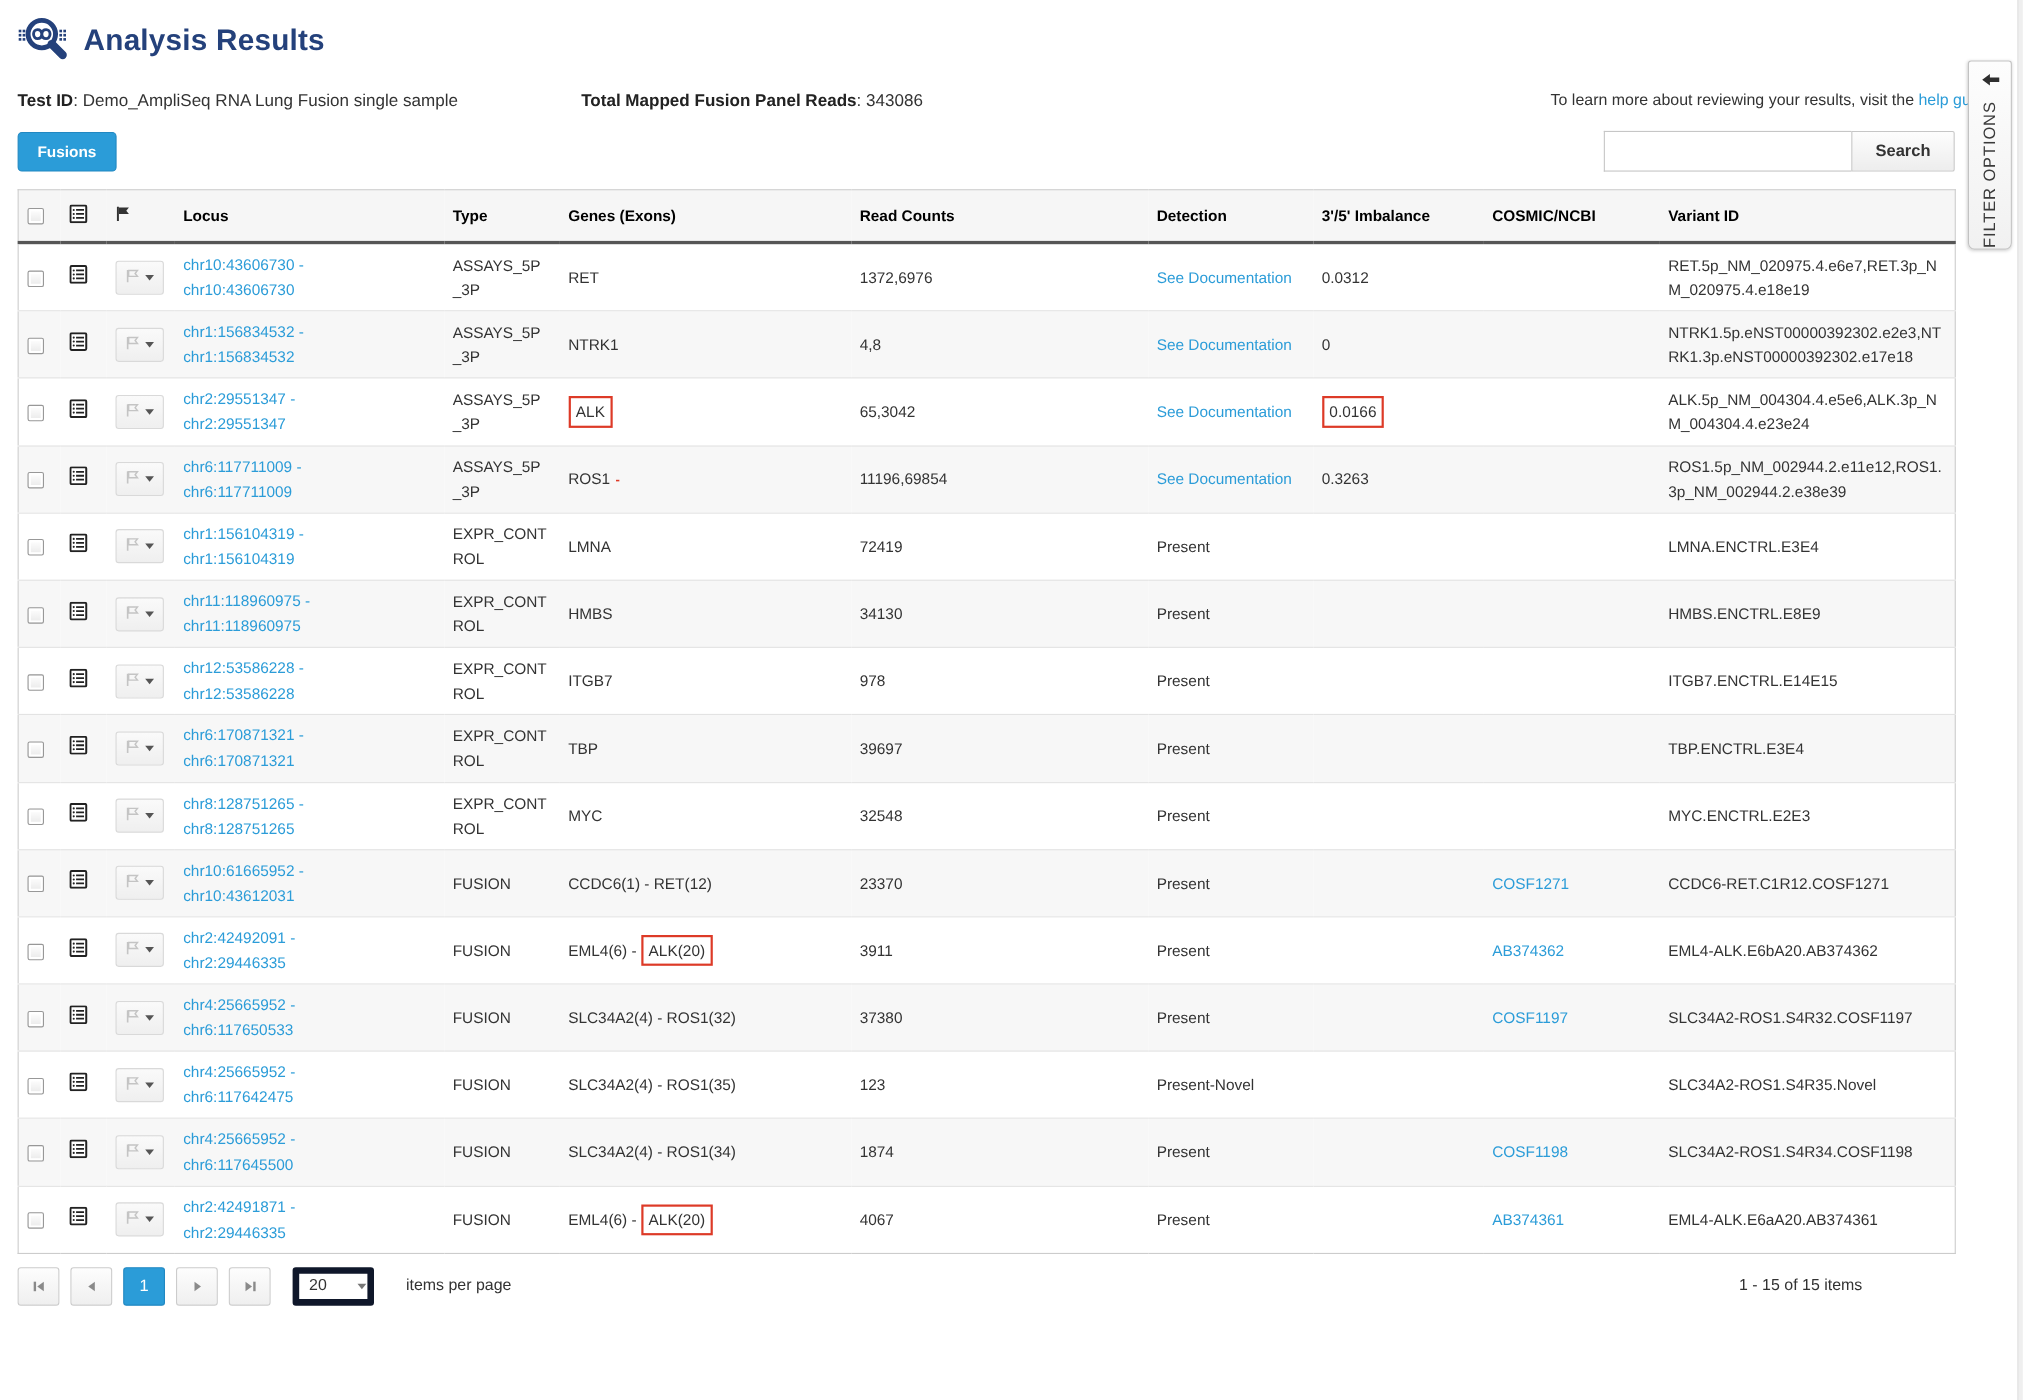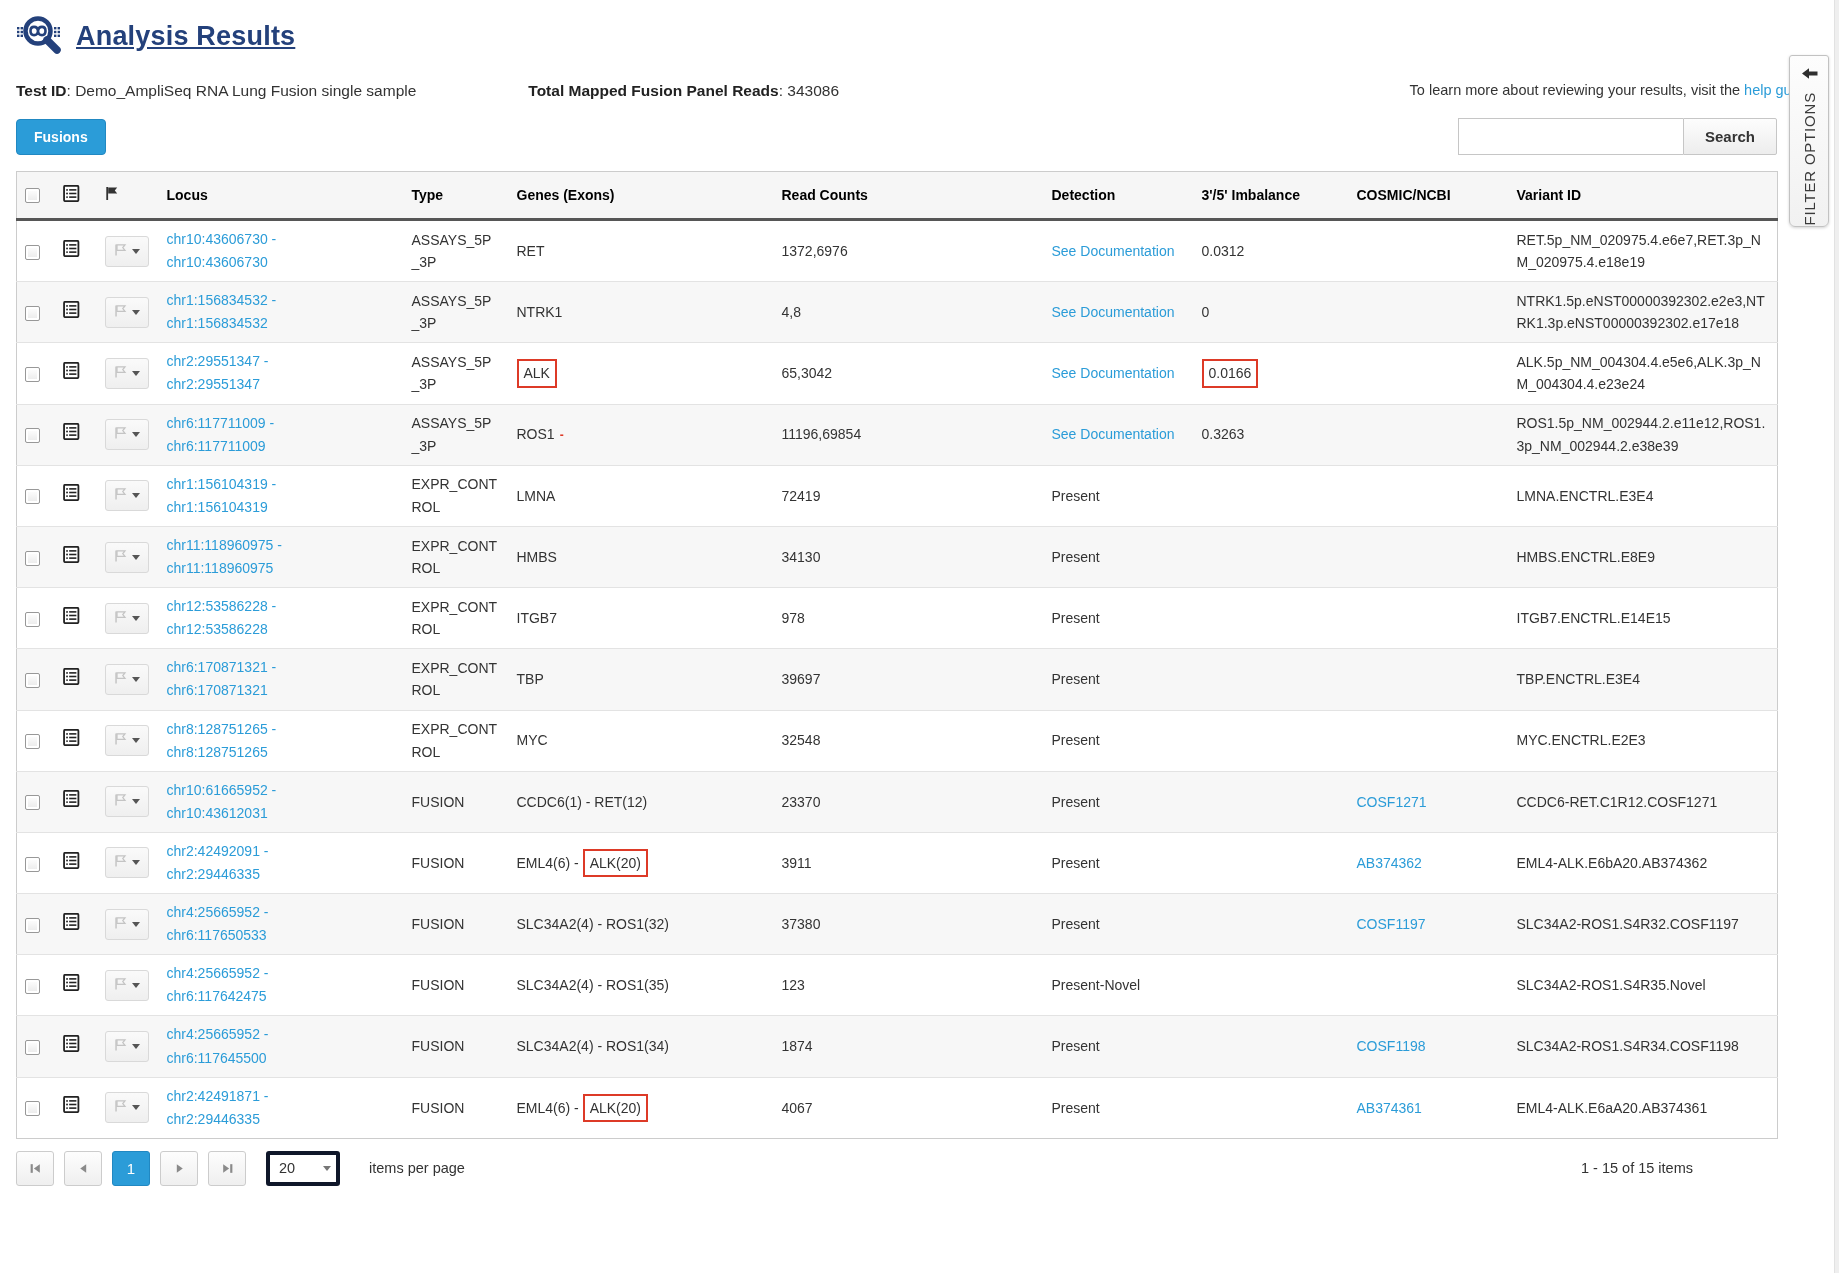--- a/index.html
+++ b/index.html
@@ -12,7 +12,7 @@
   .topbar { display:flex; justify-content:space-between; align-items:flex-start;
             padding:10px 62px 0 16px; }
   .brand { display:flex; align-items:center; gap:12px; }
-  .brand h1 { font-size:27px; font-weight:bold; color:#24417b; letter-spacing:0.2px;text-decoration:underline; }
+  .brand h1 { font-size:27px; font-weight:bold; color:#24417b; letter-spacing:0.2px; }
   .actions { display:flex; gap:9px; margin-top:2px; }
   .btn { height:37px; padding:0 16px; border:1px solid #c6c6c6; border-radius:4px;
          background:linear-gradient(#fefefe,#ececec); font-size:15px; color:#333;

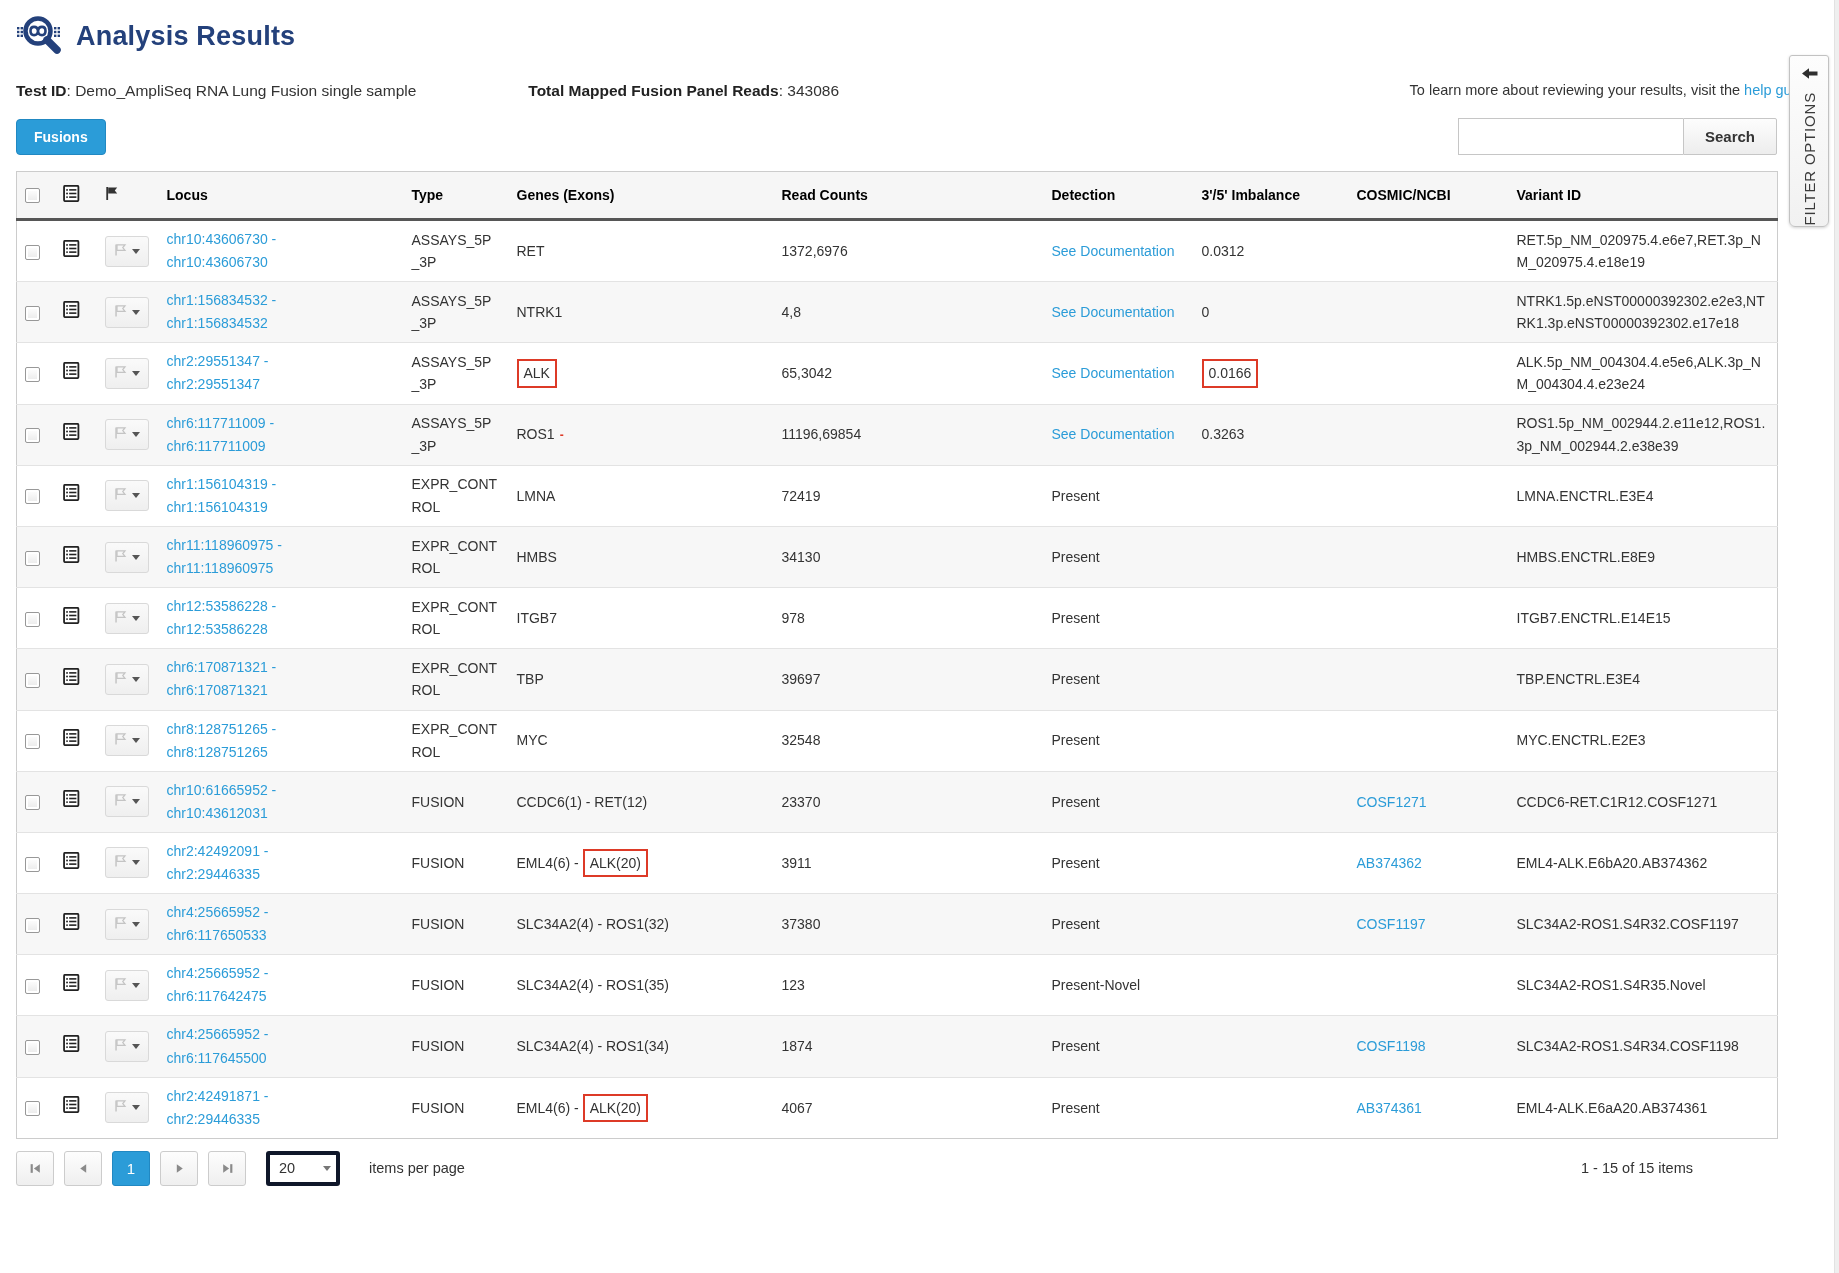--- a/index.html
+++ b/index.html
@@ -77,7 +77,7 @@
             justify-content:center; cursor:pointer; }
   .pg-btn.active { background:#2b9cd8; border-color:#2188c2; color:#fff; font-size:15px; }
   .page-size { display:flex; align-items:center; justify-content:space-between; width:74px; height:35px;
-               border:4px solid #0f172a; border-radius:3px; background:#fff; padding:0 9px;
+               border:6px solid #0f172a; border-radius:3px; background:#fff; padding:0 9px;
                font-size:14.5px; margin-left:10px; cursor:pointer;gap:28px; }
   .page-size .caret { width:0; height:0; border-left:4px solid transparent;
                       border-right:4px solid transparent; border-top:5px solid #777; }

